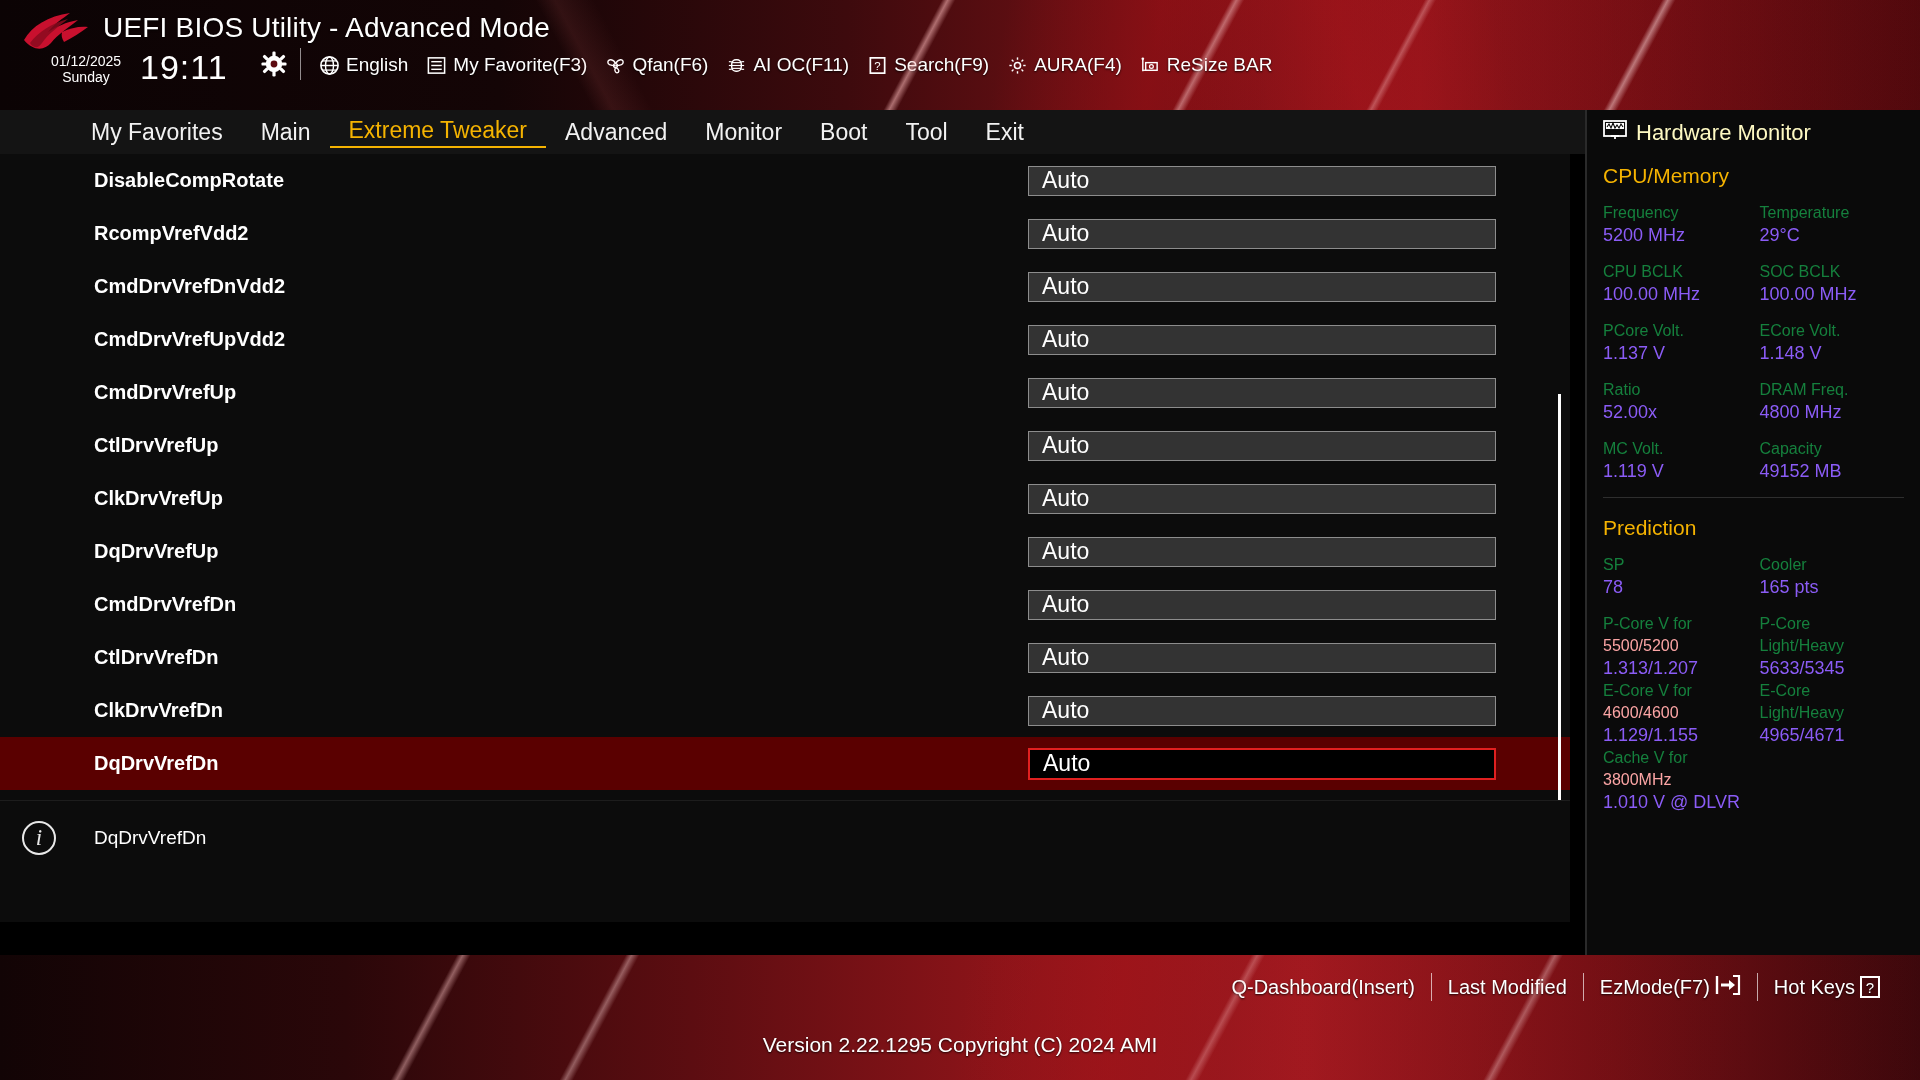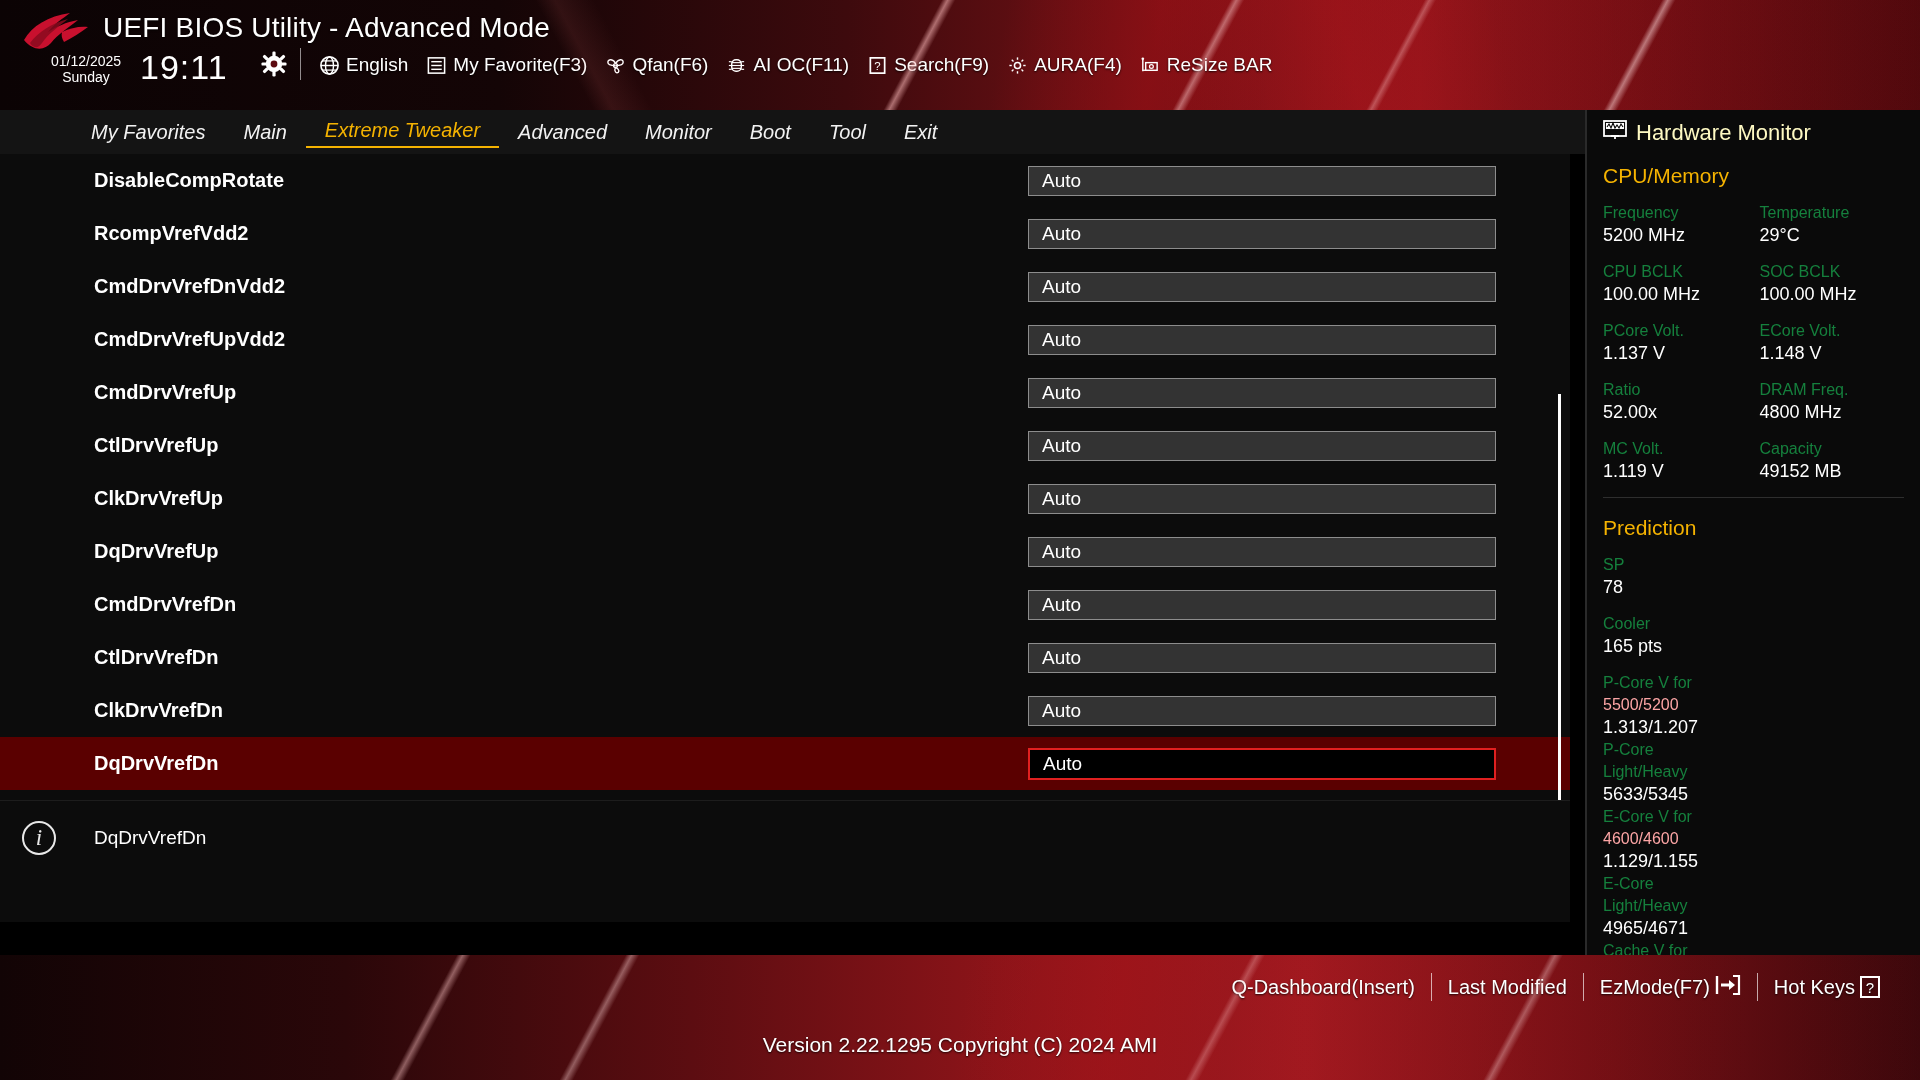--- a/index.html
+++ b/index.html
@@ -66,8 +66,8 @@
     display: flex; align-items: center; padding-left: 72px; gap: 0;
   }
   .tab {
-    font-size: 20px; color: #f2f2f2; padding: 0 19px; cursor: pointer;
-    line-height: 28px; white-space: nowrap; font-style: italic;
+    font-size: 23px; color: #f2f2f2; padding: 0 19px; cursor: pointer;
+    line-height: 28px; white-space: nowrap;
   }
   .tab.active { color: #f5b301; border-bottom: 2px solid #f5b301; padding-bottom: 2px; }
 

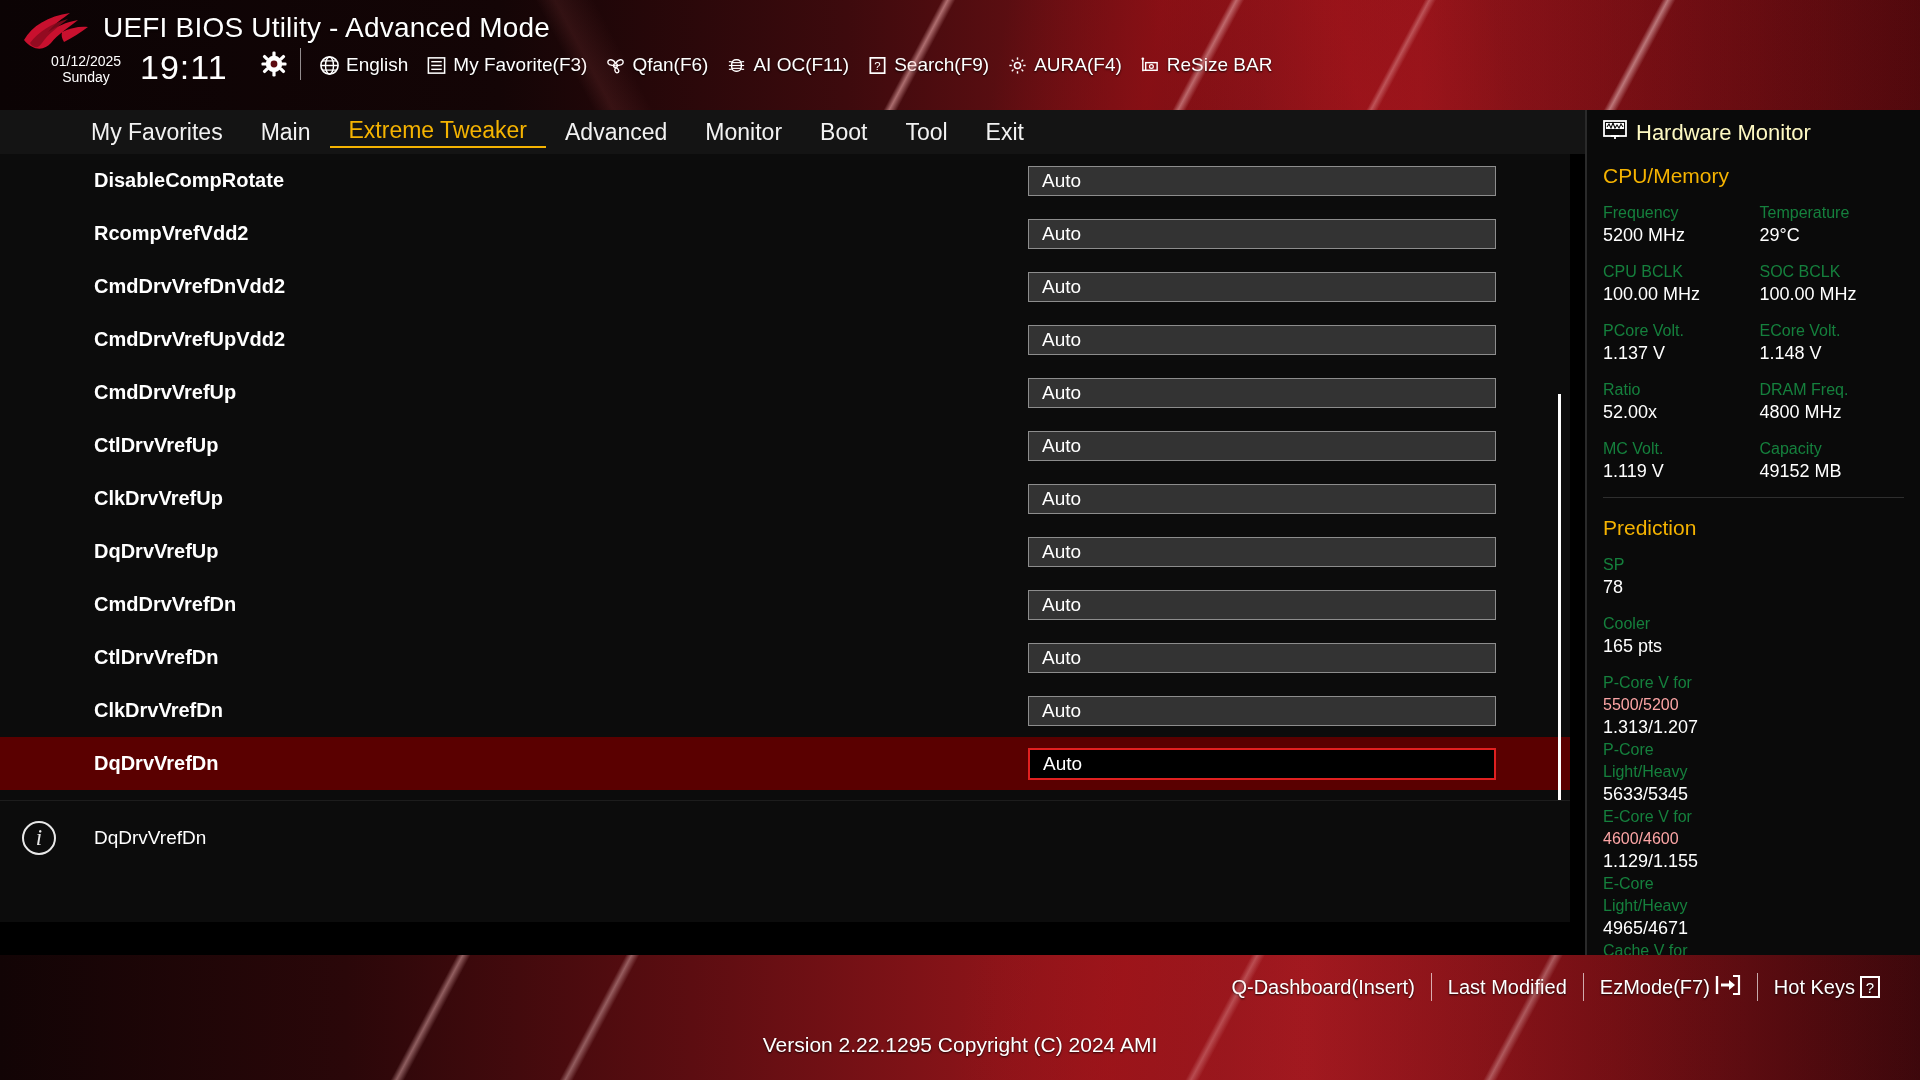--- a/index.html
+++ b/index.html
@@ -86,7 +86,7 @@
     position: absolute; left: 1028px; width: 468px; height: 30px;
     background: #333333; border: 1px solid #8d8d8d;
     display: flex; align-items: center; padding-left: 13px;
-    font-size: 19px; color: #ffffff; cursor: pointer;
+    font-size: 23px; color: #ffffff; cursor: pointer;
   }
   .row.selected { background: #5a0000; }
   .row.selected .label { color: #ffffff; }

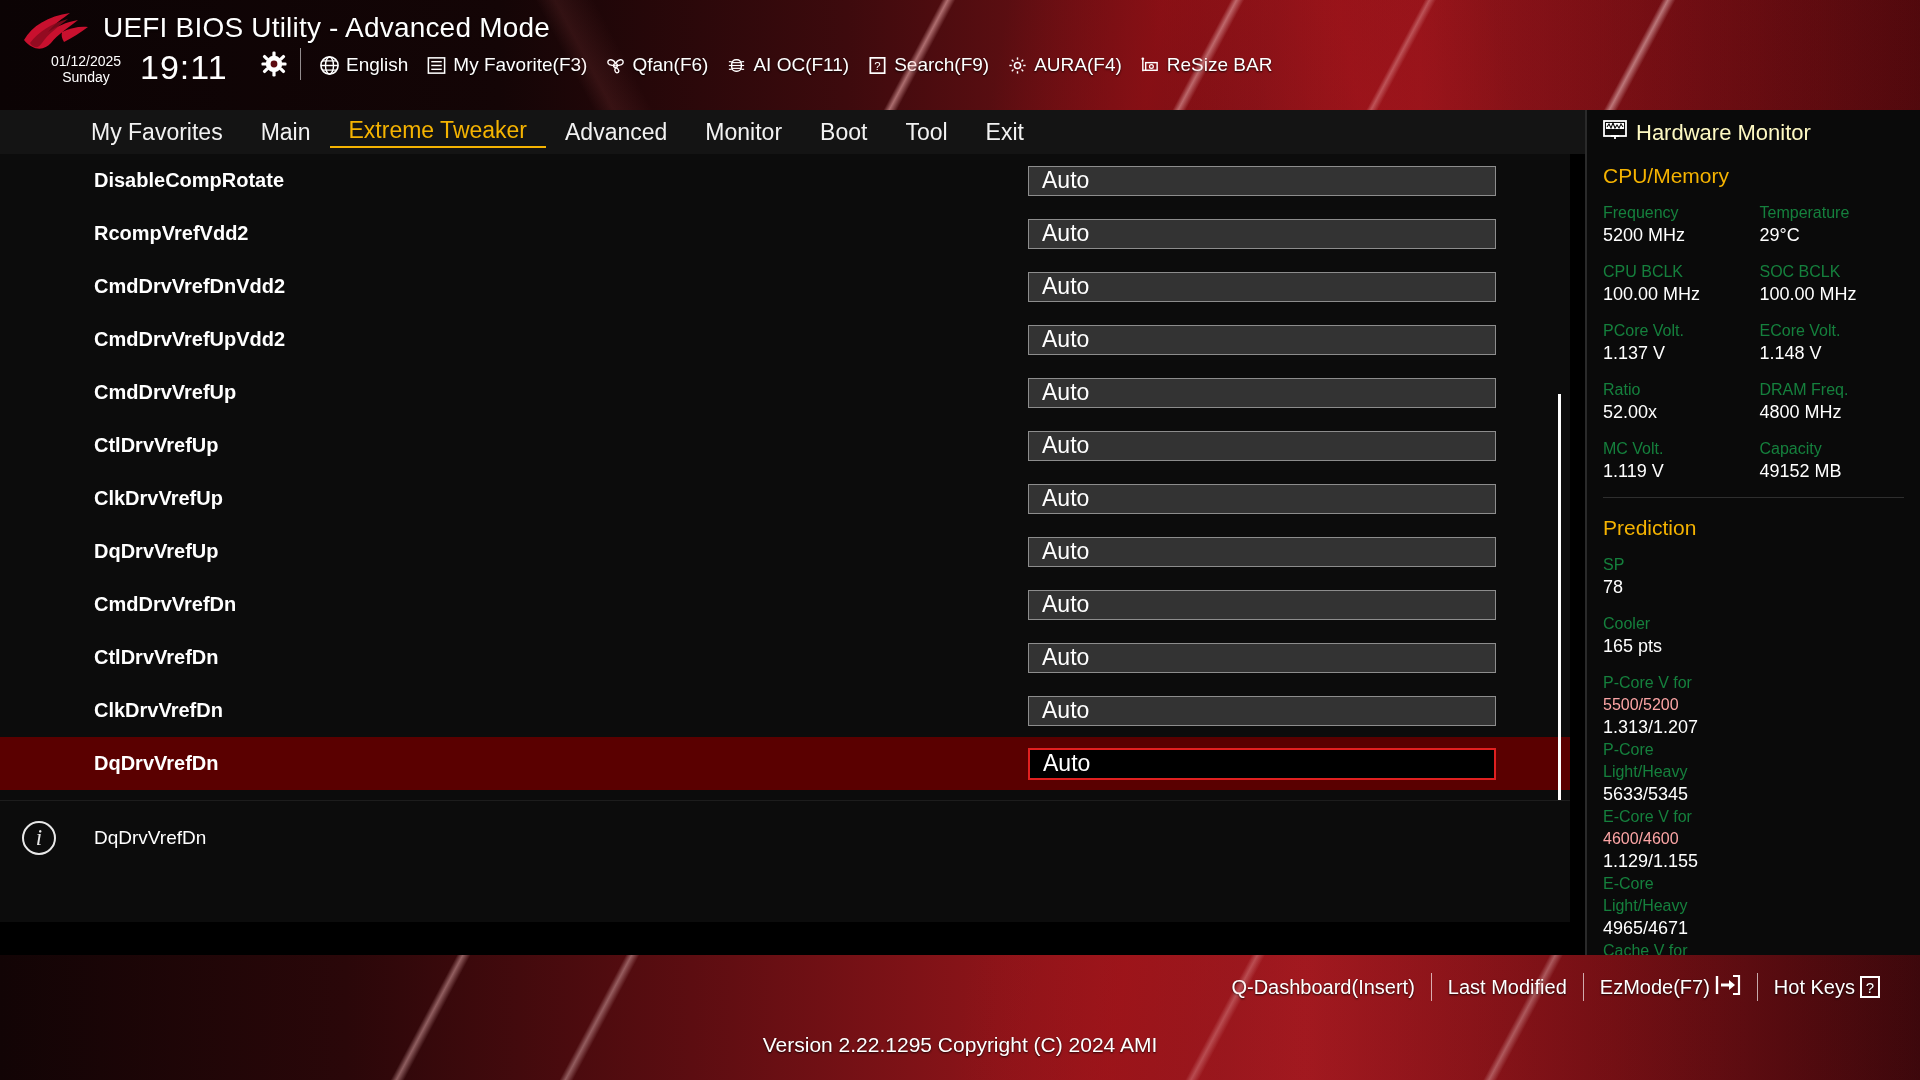--- a/index.html
+++ b/index.html
@@ -128,7 +128,7 @@
   .hw-grid { display: grid; grid-template-columns: 1fr 1fr; column-gap: 12px; }
   .hw-cell { margin-top: 14px; }
   .hw-k { font-size: 16px; color: #15803d; line-height: 22px; white-space: nowrap; }
-  .hw-v { font-size: 18px; color: #ffffff; line-height: 23px; white-space: nowrap; }
+  .hw-v { font-size: 18px; color: #8b5cf6; line-height: 23px; white-space: nowrap; }
   .hw-k.cyan, .hw-v.cyan { color: #fca5a5; }
   .pred-grid { display: grid; grid-template-columns: 1fr; column-gap: 12px; }
   .pred-tight .hw-cell { margin-top: 0; }

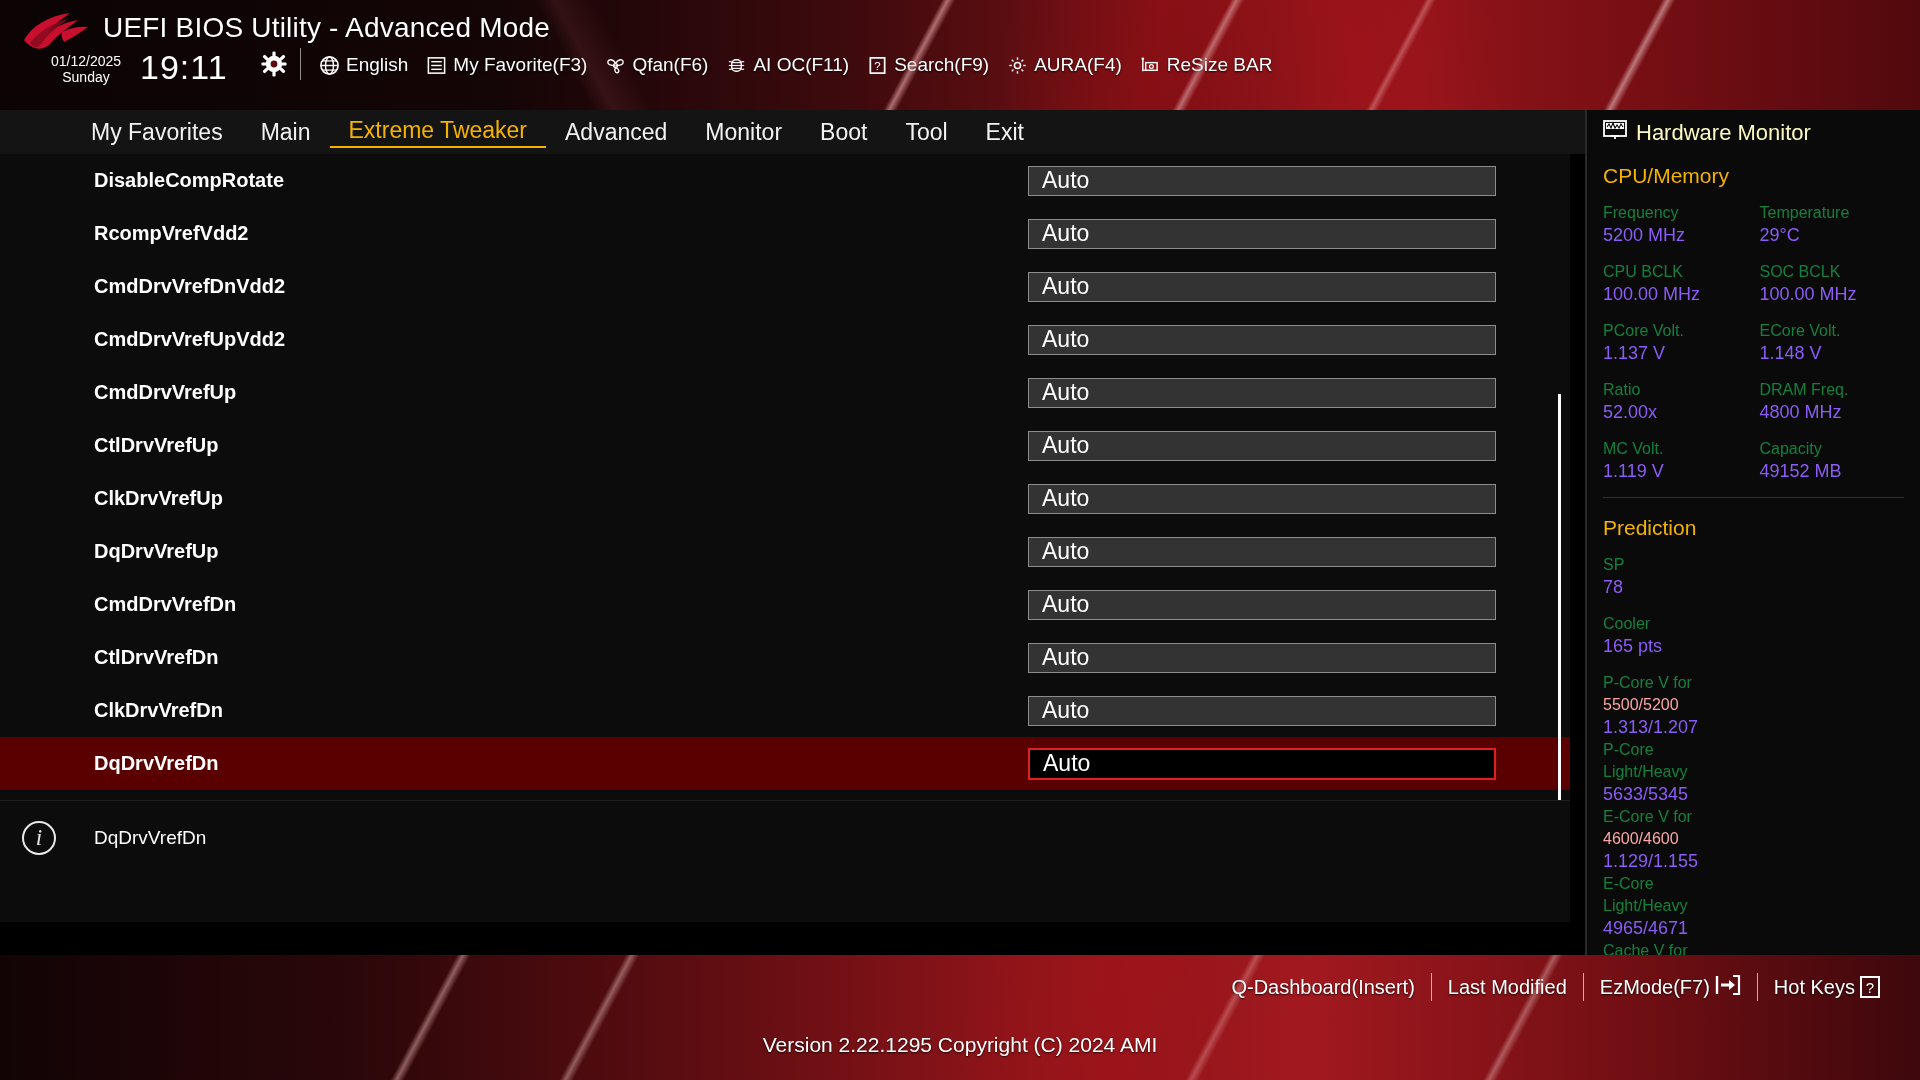--- a/index.html
+++ b/index.html
@@ -130,7 +130,7 @@
   .hw-k { font-size: 16px; color: #15803d; line-height: 22px; white-space: nowrap; }
   .hw-v { font-size: 18px; color: #8b5cf6; line-height: 23px; white-space: nowrap; }
   .hw-k.cyan, .hw-v.cyan { color: #fca5a5; }
-  .pred-grid { display: grid; grid-template-columns: 1fr; column-gap: 12px; }
+  .pred-grid { display: grid; grid-template-columns: 1fr 1fr; column-gap: 12px; }
   .pred-tight .hw-cell { margin-top: 0; }
 
   

